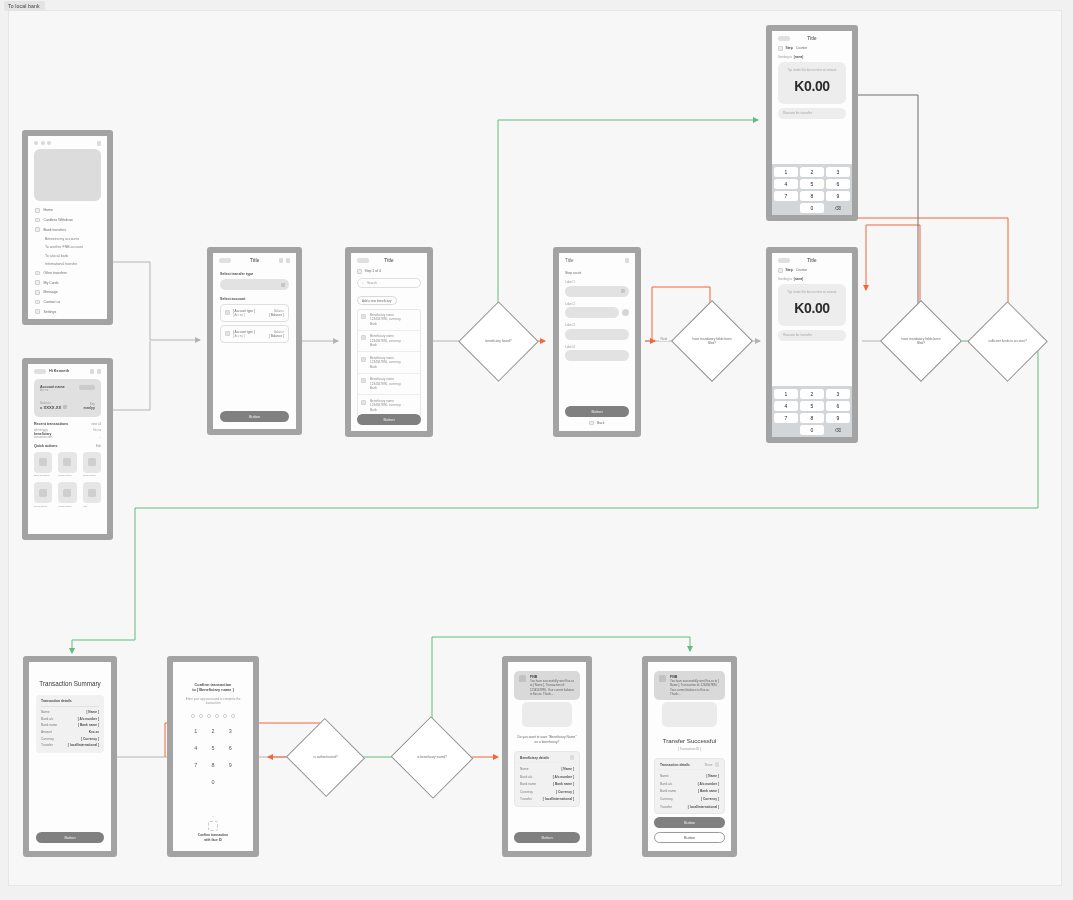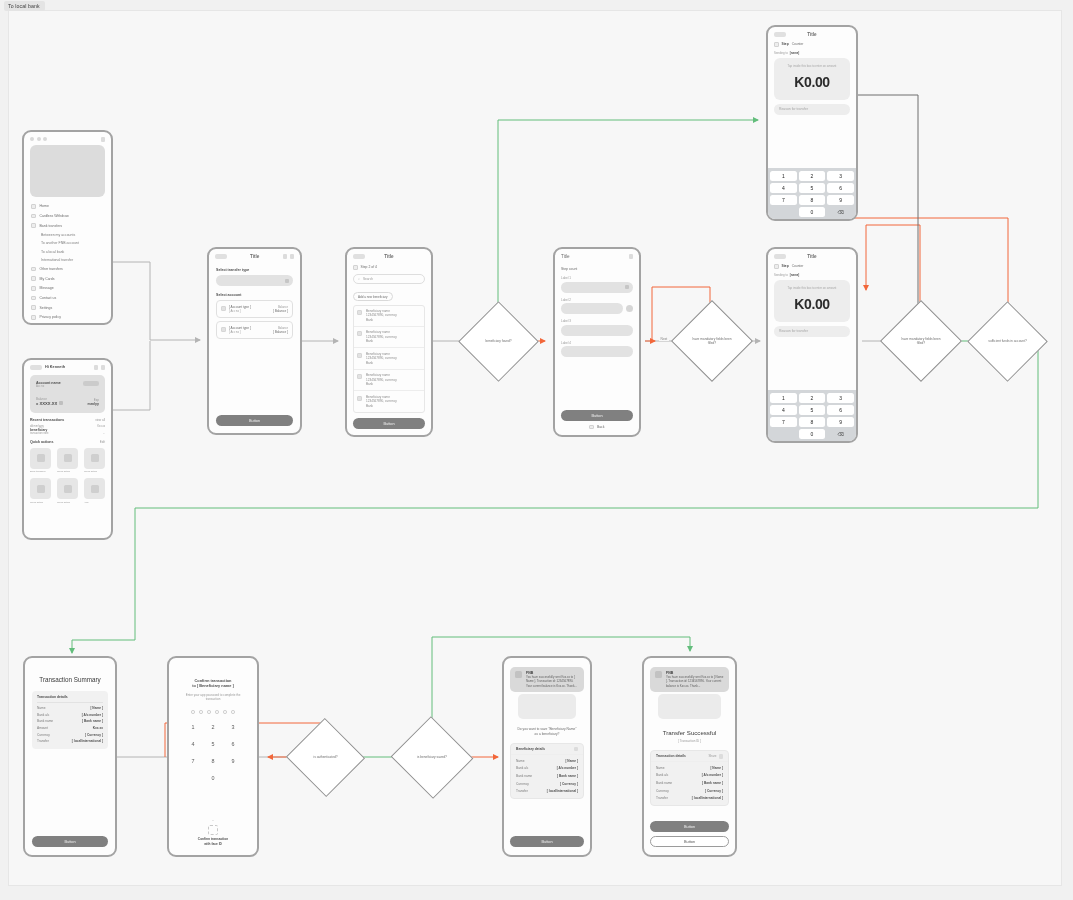--- a/index.html
+++ b/index.html
@@ -36,8 +36,8 @@
   .screen {
     position: absolute;
     background: #fdfdfd;
-    border: 2px solid #a3a3a3;
-    border-radius: 9px;
+    border: 6px solid #a3a3a3;
+    border-radius: 3px;
     overflow: hidden;
     z-index: 10;
   }

